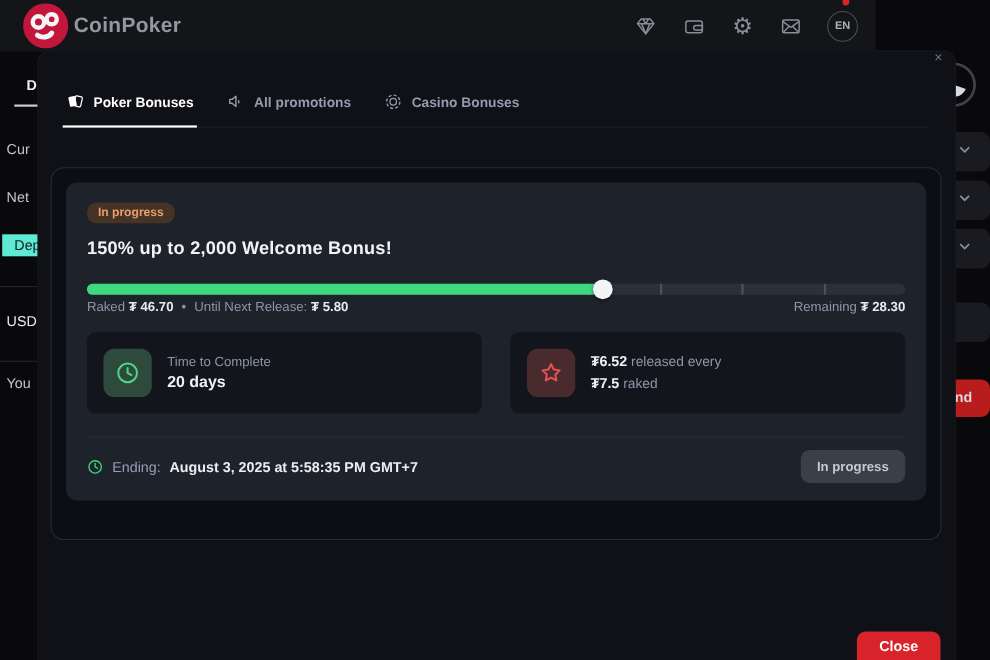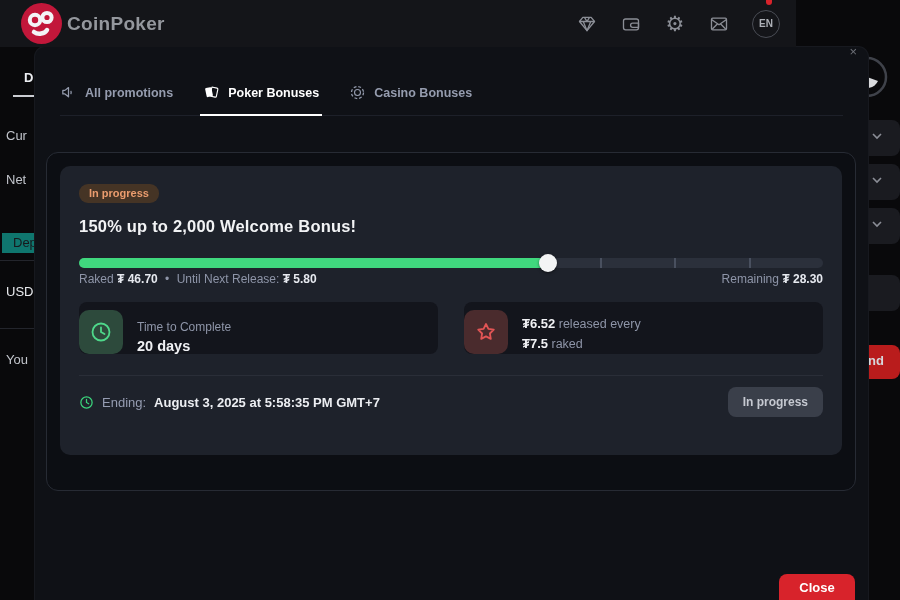--- a/index.html
+++ b/index.html
@@ -158,19 +158,19 @@
     <div class="modal-x">×</div>
 
     <div class="tabs">
+      <div class="tab active">
+        <svg viewBox="0 0 24 24">
+          <rect x="4" y="5" width="9" height="13" rx="1.5" fill="#ffffff" transform="rotate(-12 8.5 11.5)"></rect>
+          <rect x="11" y="5" width="9" height="13" rx="1.5" fill="none" stroke="#ffffff" stroke-width="1.6" transform="rotate(12 15.5 11.5)"></rect>
+        </svg>
+        <span>Poker Bonuses</span>
+      </div>
       <div class="tab">
         <svg viewBox="0 0 24 24" fill="none" stroke="currentColor" stroke-width="1.8" stroke-linejoin="round">
           <path d="M4 9v5h3l5 4V5L7 9H4z"></path>
             <path d="M15 10c1 .8 1 3.2 0 4"></path>
         </svg>
         <span>All promotions</span>
-      </div>
-      <div class="tab active">
-        <svg viewBox="0 0 24 24">
-          <rect x="4" y="5" width="9" height="13" rx="1.5" fill="#ffffff" transform="rotate(-12 8.5 11.5)"></rect>
-          <rect x="11" y="5" width="9" height="13" rx="1.5" fill="none" stroke="#ffffff" stroke-width="1.6" transform="rotate(12 15.5 11.5)"></rect>
-        </svg>
-        <span>Poker Bonuses</span>
       </div>
       <div class="tab">
         <svg viewBox="0 0 24 24" fill="none" stroke="currentColor">

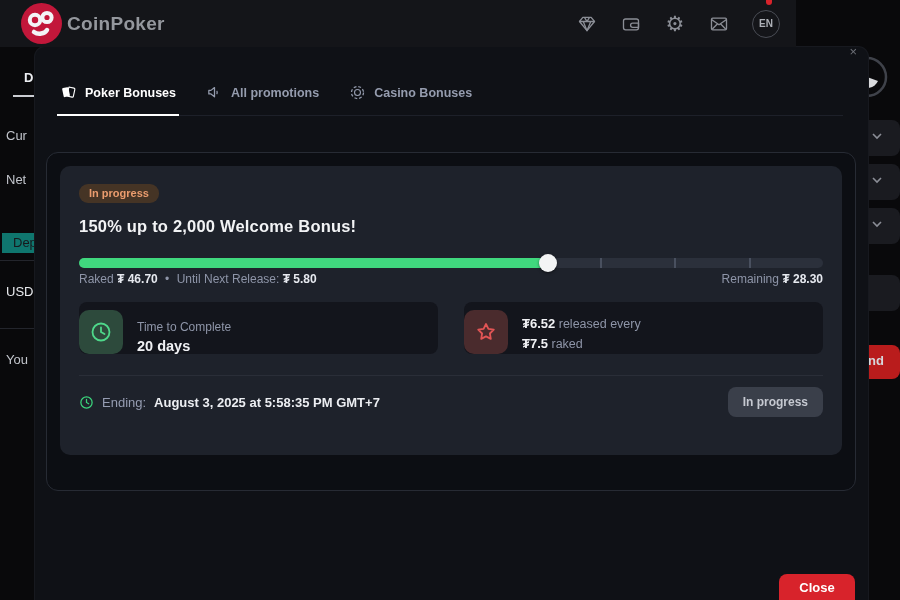--- a/index.html
+++ b/index.html
@@ -24,7 +24,7 @@
   .bg-tab{ left:24px; top:70px; font-size:13px; font-weight:700; color:#eceef2; }
   .bg-tab-underline{ position:absolute; left:13px; top:95px; width:40px; height:2px; background:#caccd2; }
   .bg-sep{ position:absolute; left:0; width:60px; height:1px; background:#23252c; }
-  .bg-selbox{ position:absolute; left:2px; top:213px; width:58px; height:20px; background:#0f766e; color:#17181c; font-size:13px; padding:2px 0 0 11px;margin-top:20px; }
+  .bg-selbox{ position:absolute; left:2px; top:213px; width:58px; height:20px; background:#5eead4; color:#17181c; font-size:13px; padding:2px 0 0 11px; }
   .bg-field{ position:absolute; width:60px; height:36px; background:#1a1b20; border-radius:8px; }
   .bg-field .chev{ position:absolute; right:18px; top:11px; width:10px; height:10px; color:#8b8e96; }
   .bg-send{ position:absolute; left:840px; top:345px; width:60px; height:34px; background:#b91c1c; border-radius:8px; color:#d6d8dc; font-size:13px; font-weight:600; padding:8px 0 0 28px; }

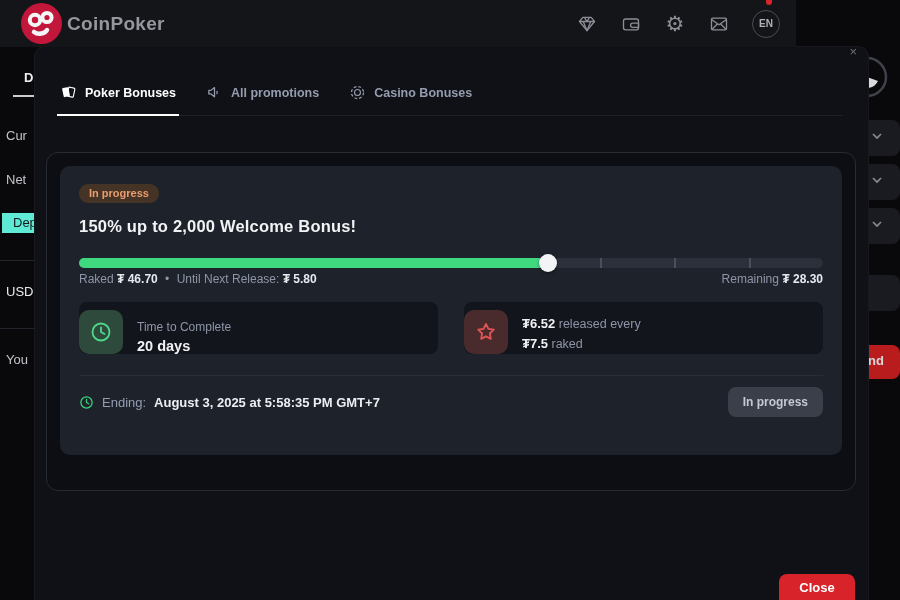--- a/index.html
+++ b/index.html
@@ -57,7 +57,7 @@
   .dot-sep{ margin:0 4px; }
 
   .tiles{ display:flex; gap:26px; margin-top:16px; }
-  .tile{ flex:1; height:52px; background:#13151c; border-radius:8px; display:flex; align-items:flex-end; }
+  .tile{ flex:1; height:74px; background:#13151c; border-radius:8px; display:flex; align-items:center; padding-left:15px; }
   .tile-ic{ width:44px; height:44px; border-radius:10px; display:flex; align-items:center; justify-content:center; flex:0 0 auto; }
   .tile-ic svg{ width:24px; height:24px; }
   .tile-ic.green{ background:#2d4a3c; color:#4ed88a; }

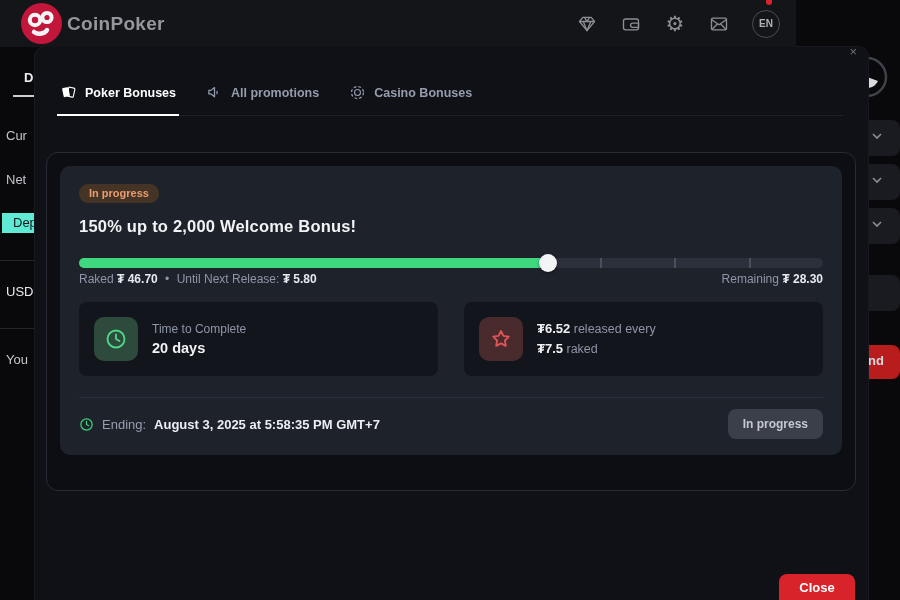--- a/index.html
+++ b/index.html
@@ -93,7 +93,7 @@
     <div class="bg-sep" style="top:260px;"></div>
     <div class="bgl" style="left:6px;top:284px;color:#e8eaee;">USD</div>
     <div class="bg-sep" style="top:328px;"></div>
-    <div class="bgl" style="left:6px;top:352px;">You</div>
+    <div class="bgl" style="left:6px;top:341px;">You</div>
 
     <svg class="bg-circle" viewBox="0 0 44 44">
       <circle cx="22" cy="22" r="19" fill="none" stroke="#3f424a" stroke-width="2.5"></circle>

